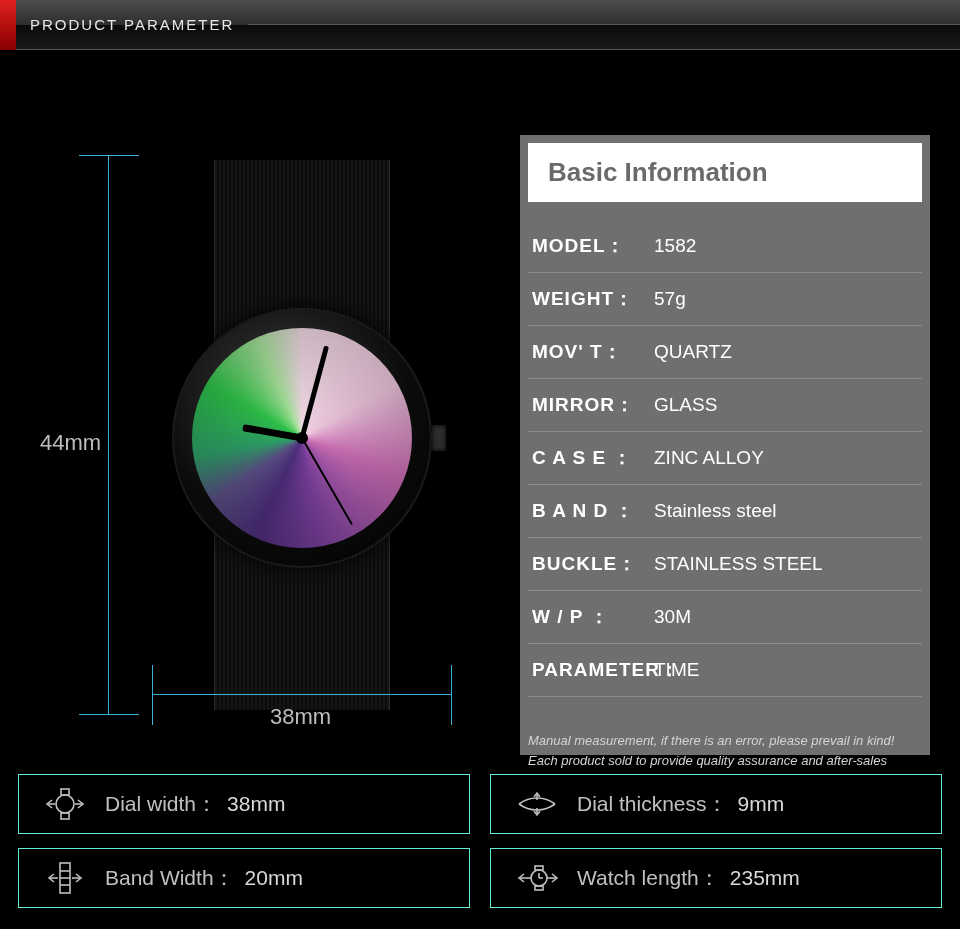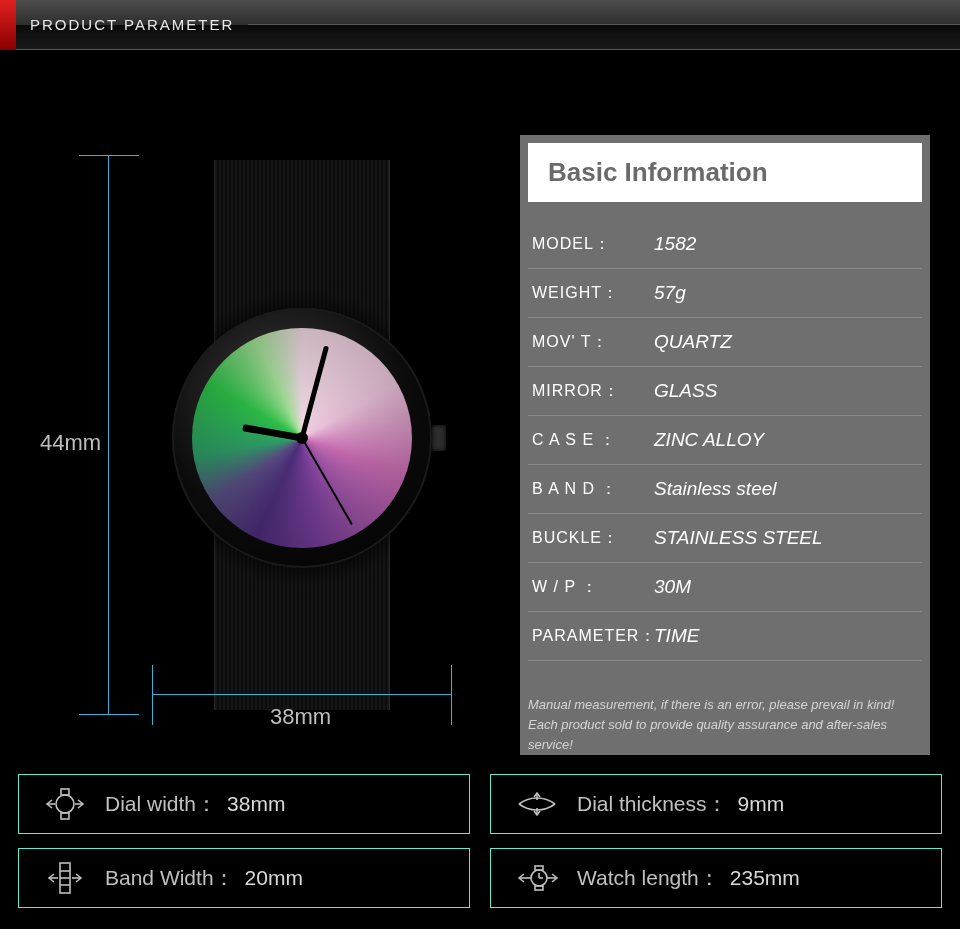--- a/index.html
+++ b/index.html
@@ -88,7 +88,7 @@
     display:flex; align-items:center; padding:13px 4px;
     border-bottom:1px solid #8a8a8a; color:#fff;
   }
-  .spec-row .lab { width:122px; font-size:16px; font-weight:400; letter-spacing:1px; }
+  .spec-row .lab { width:122px; font-size:19px; font-weight:700; letter-spacing:1px; }
   .spec-row .val { flex:1; font-size:19px;font-style:italic; }
   .card .fine { margin-top:34px; color:#d4d4d4; font-size:13px; line-height:1.55; font-style:italic; }
 

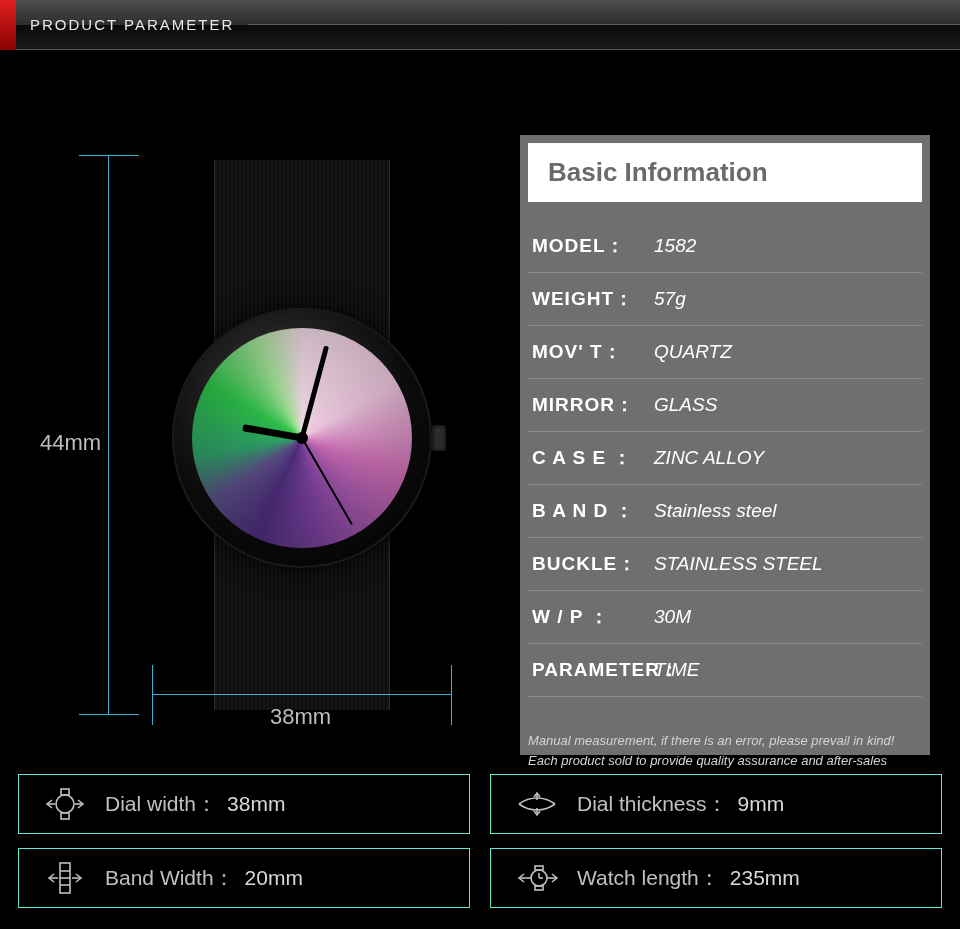--- a/index.html
+++ b/index.html
@@ -89,7 +89,7 @@
     border-bottom:1px solid #8a8a8a; color:#fff;
   }
   .spec-row .lab { width:122px; font-size:19px; font-weight:700; letter-spacing:1px; }
-  .spec-row .val { flex:1; font-size:19px;font-style:italic; }
+  .spec-row .val { flex:1; font-size:19px; }
   .card .fine { margin-top:34px; color:#d4d4d4; font-size:13px; line-height:1.55; font-style:italic; }
 
   

